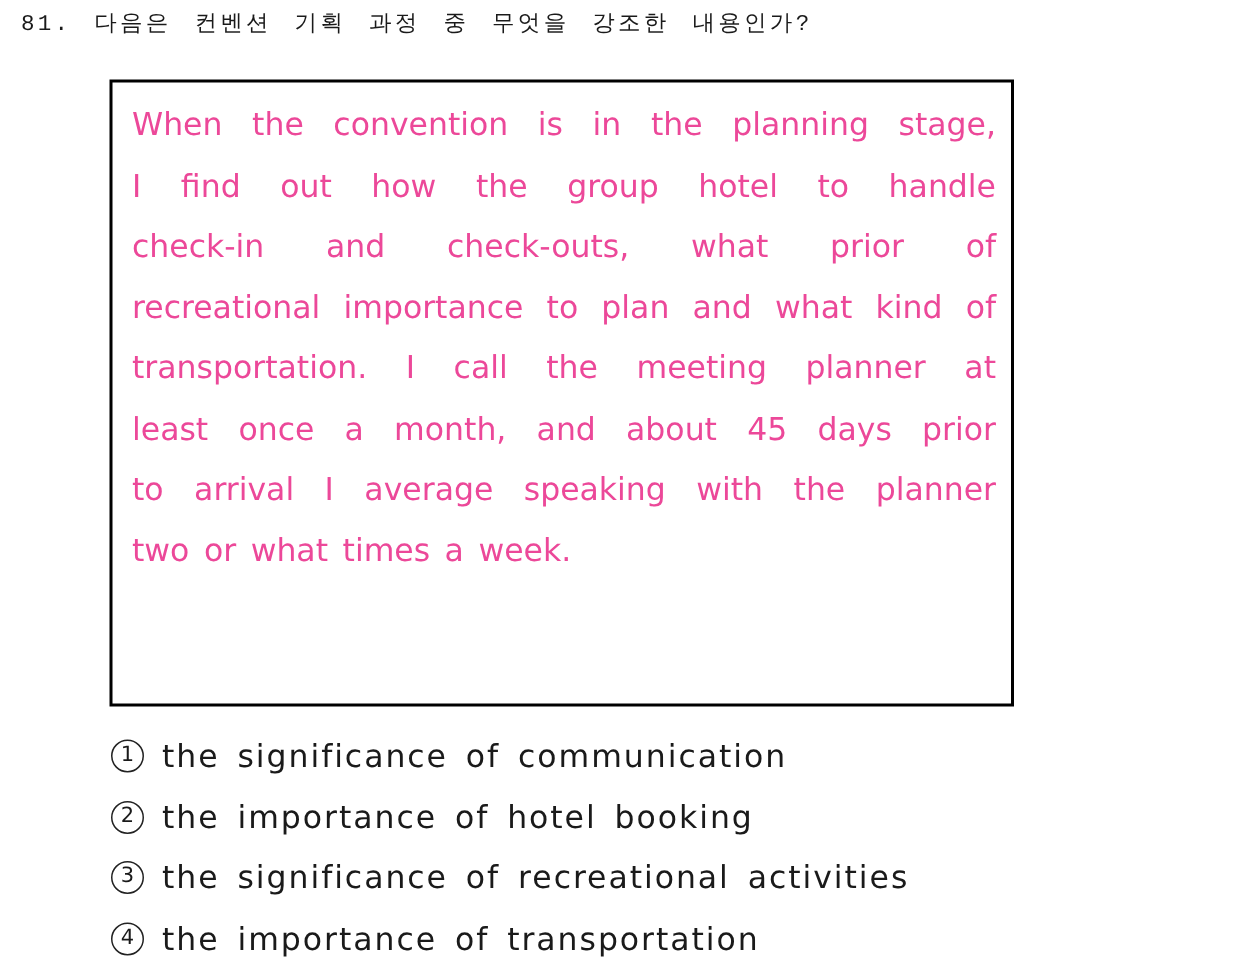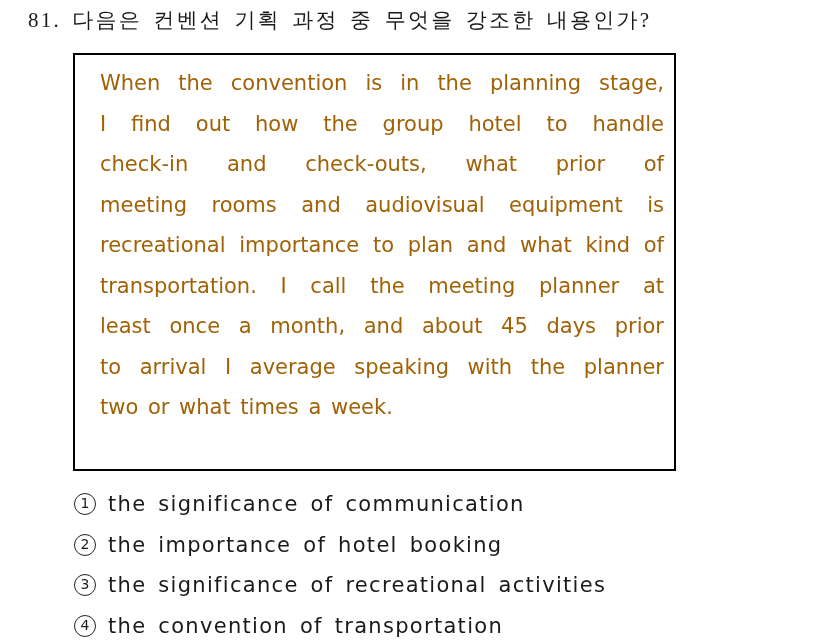--- a/index.html
+++ b/index.html
@@ -16,10 +16,10 @@
     }
     .question {
       position: absolute;
-      left: 28px;
+      left: 14px;
       top: 6px;
-      font-family: Liberation Serif, serif;
-      font-size: 21px;
+      font-family: Liberation Mono, monospace;
+      font-size: 15px;
       letter-spacing: 2.2px;
       word-spacing: 4px;
       color: #1a1a1a;

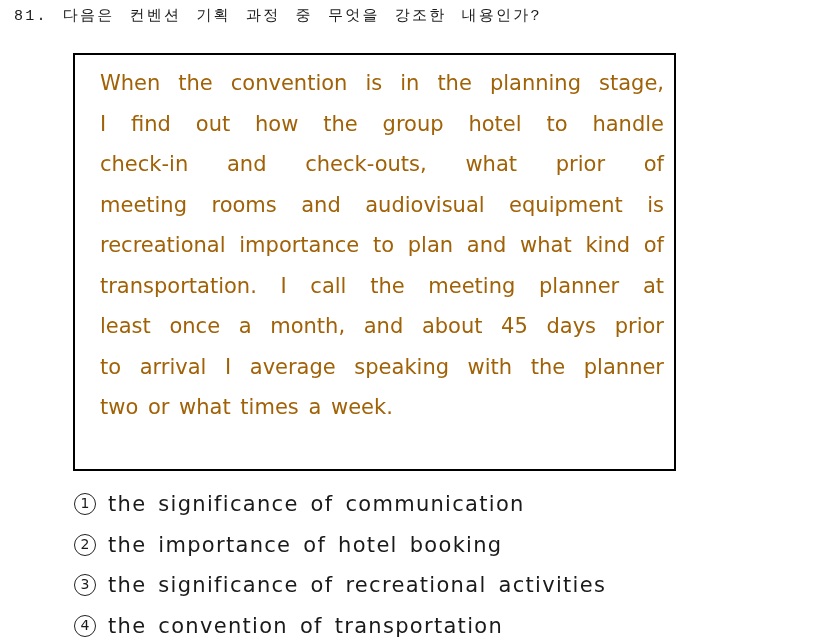--- a/index.html
+++ b/index.html
@@ -48,8 +48,7 @@
       text-align: justify;
       text-align-last: justify;
       white-space: nowrap;
-      color: #a16207;
-      margin-left: 12px;
+      color: #ec4899;
     }
     .passage-line.last {
       text-align-last: left;

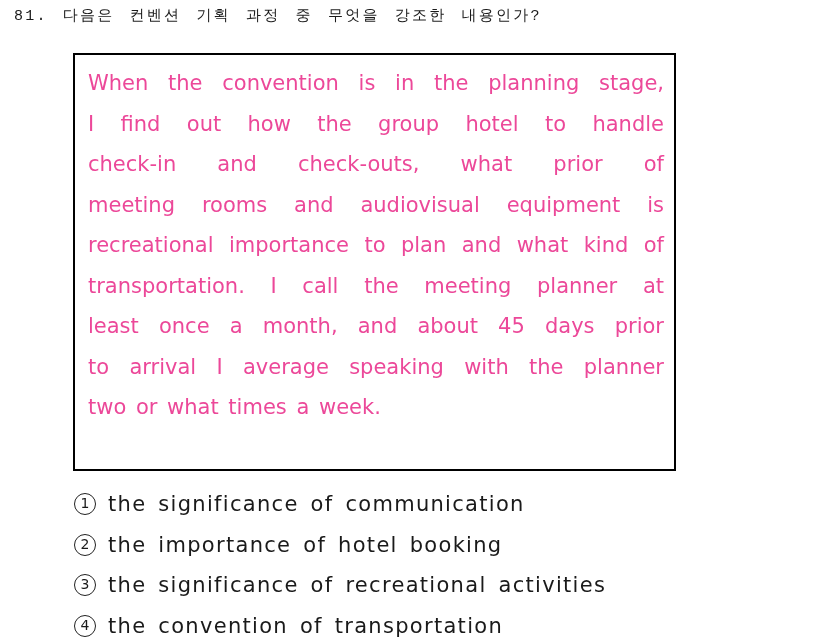--- a/index.html
+++ b/index.html
@@ -100,7 +100,6 @@
     <div class="passage-line">When the convention is in the planning stage,</div>
     <div class="passage-line">I find out how the group hotel to handle</div>
     <div class="passage-line">check-in and check-outs, what prior of</div>
-    <div class="passage-line">meeting rooms and audiovisual equipment is</div>
     <div class="passage-line">recreational importance to plan and what kind of</div>
     <div class="passage-line">transportation. I call the meeting planner at</div>
     <div class="passage-line">least once a month, and about 45 days prior</div>

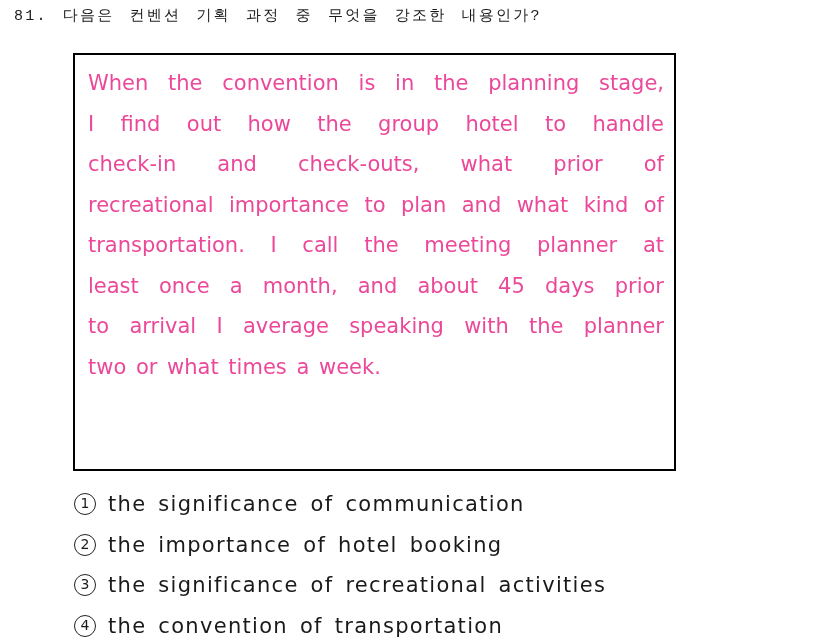--- a/index.html
+++ b/index.html
@@ -123,7 +123,7 @@
   </div>
   <div class="option">
     <span class="option-num">4</span>
-    <span class="option-text">the convention of transportation</span>
+    <span class="option-text">the importance of transportation</span>
   </div>
 </div>
 

